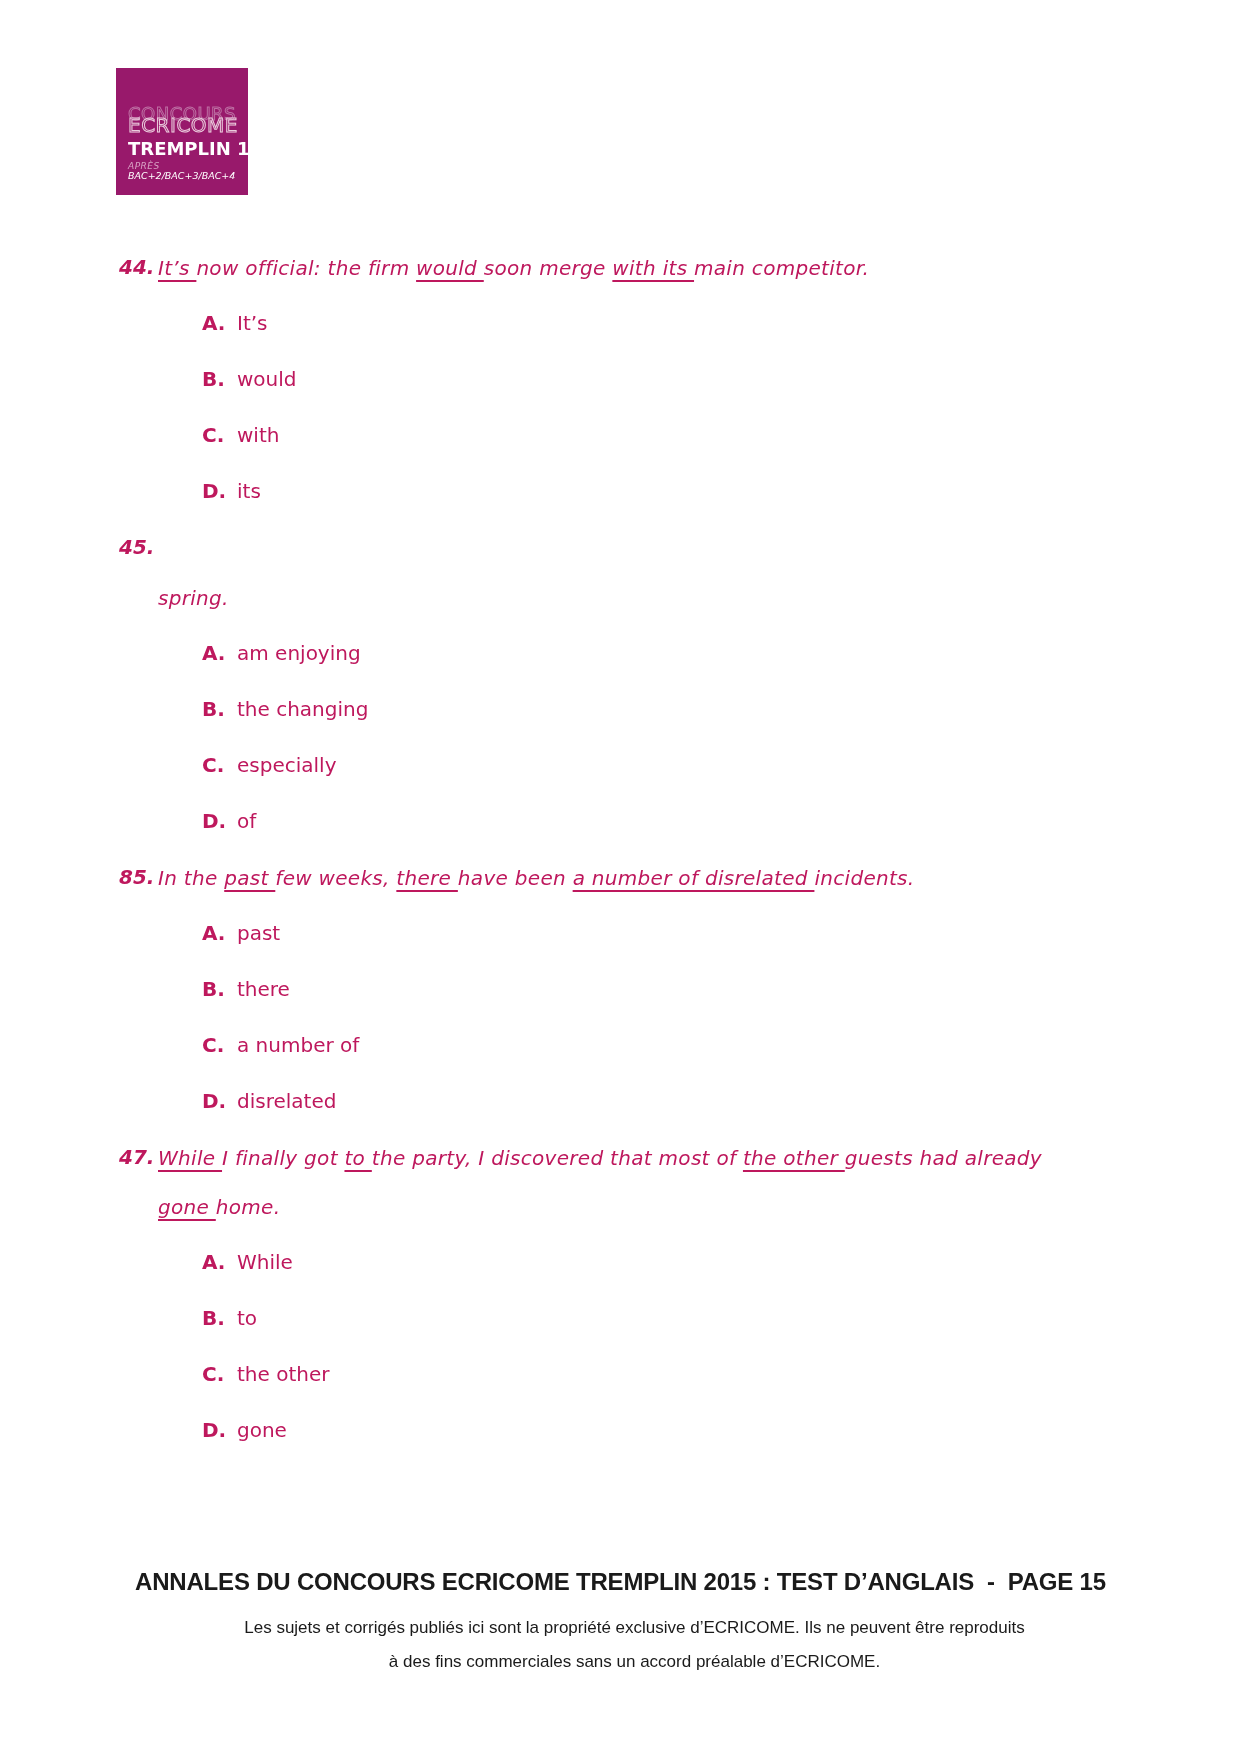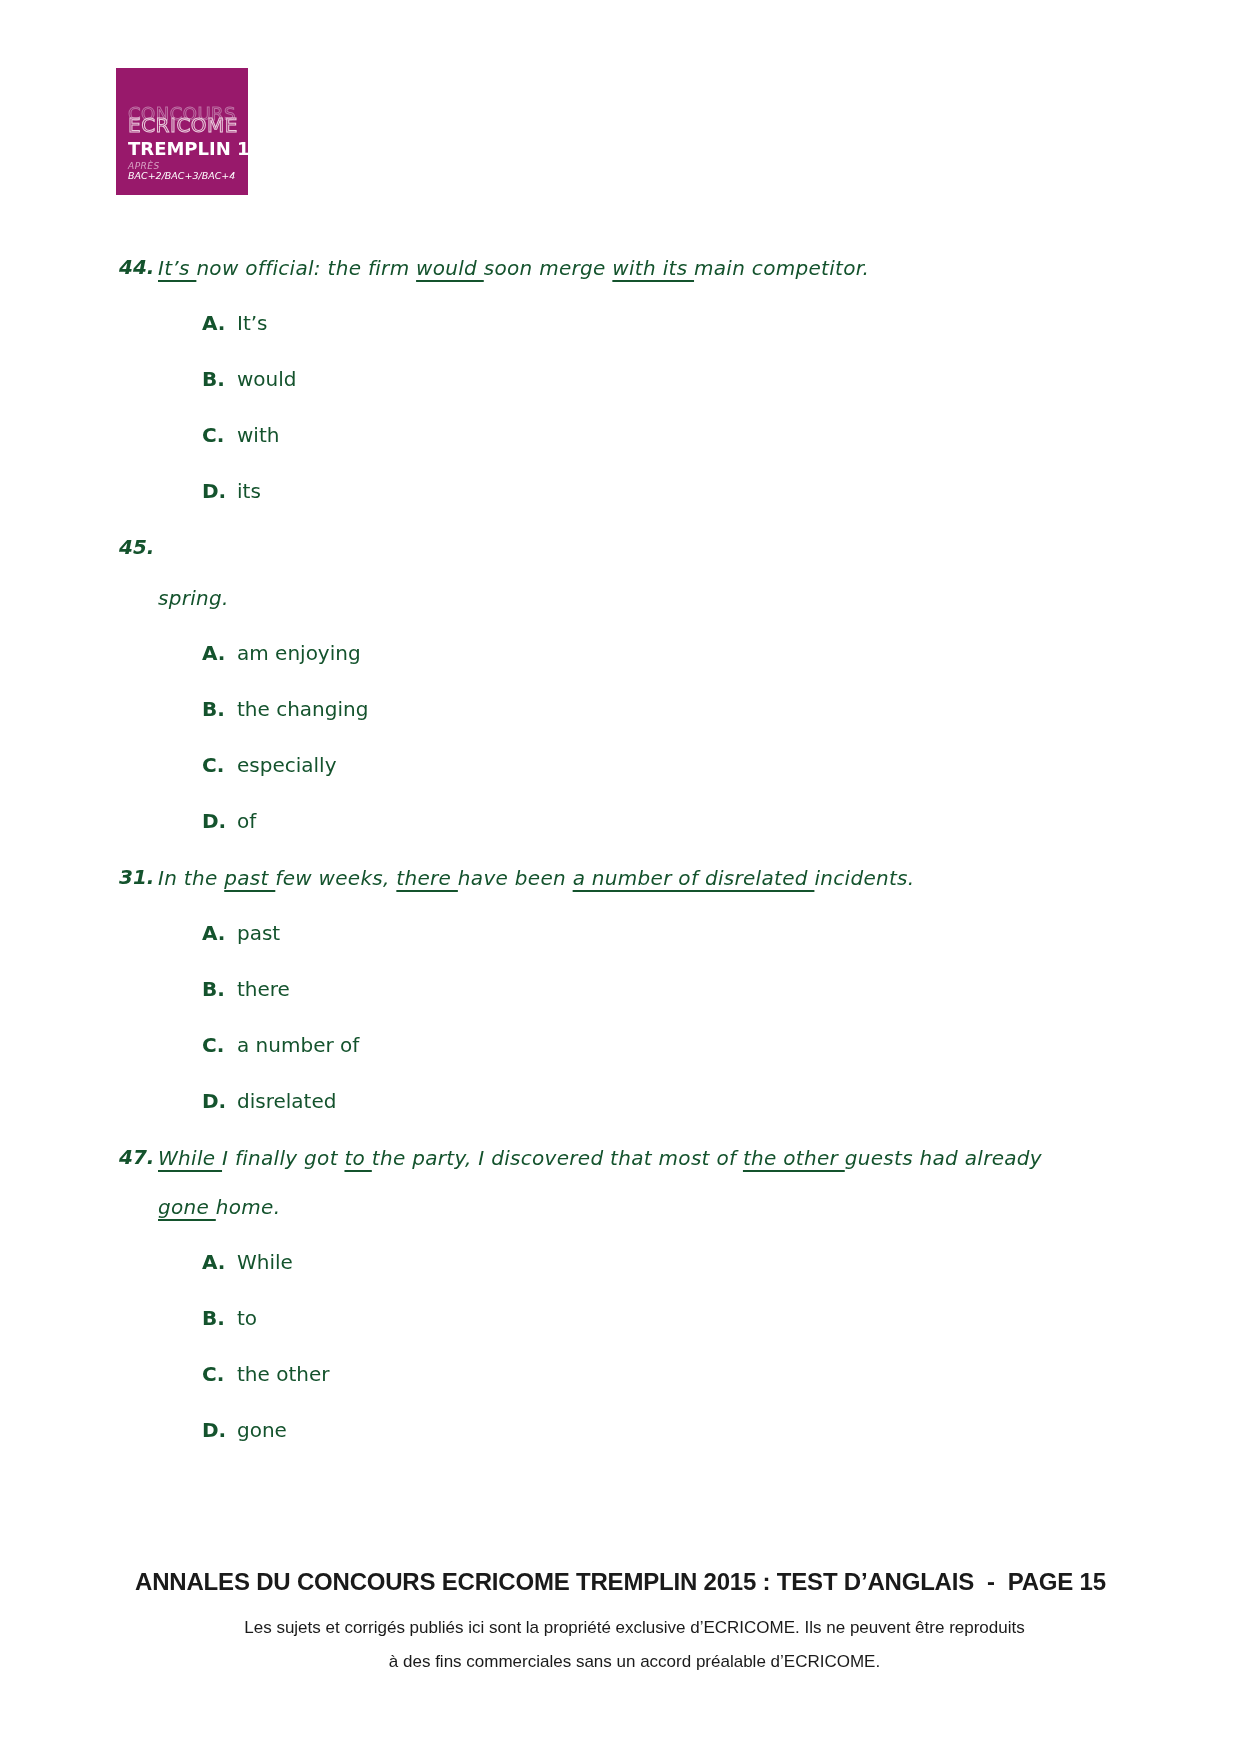--- a/index.html
+++ b/index.html
@@ -33,7 +33,7 @@
   
   #questions .row{
     position:absolute;left:0;right:0;height:28px;
-    font-size:20px;white-space:pre;color:#14532d;
+    font-size:20px;white-space:pre;color:#be185d;
   }
   .qnum{
     position:absolute;left:119px;top:0;

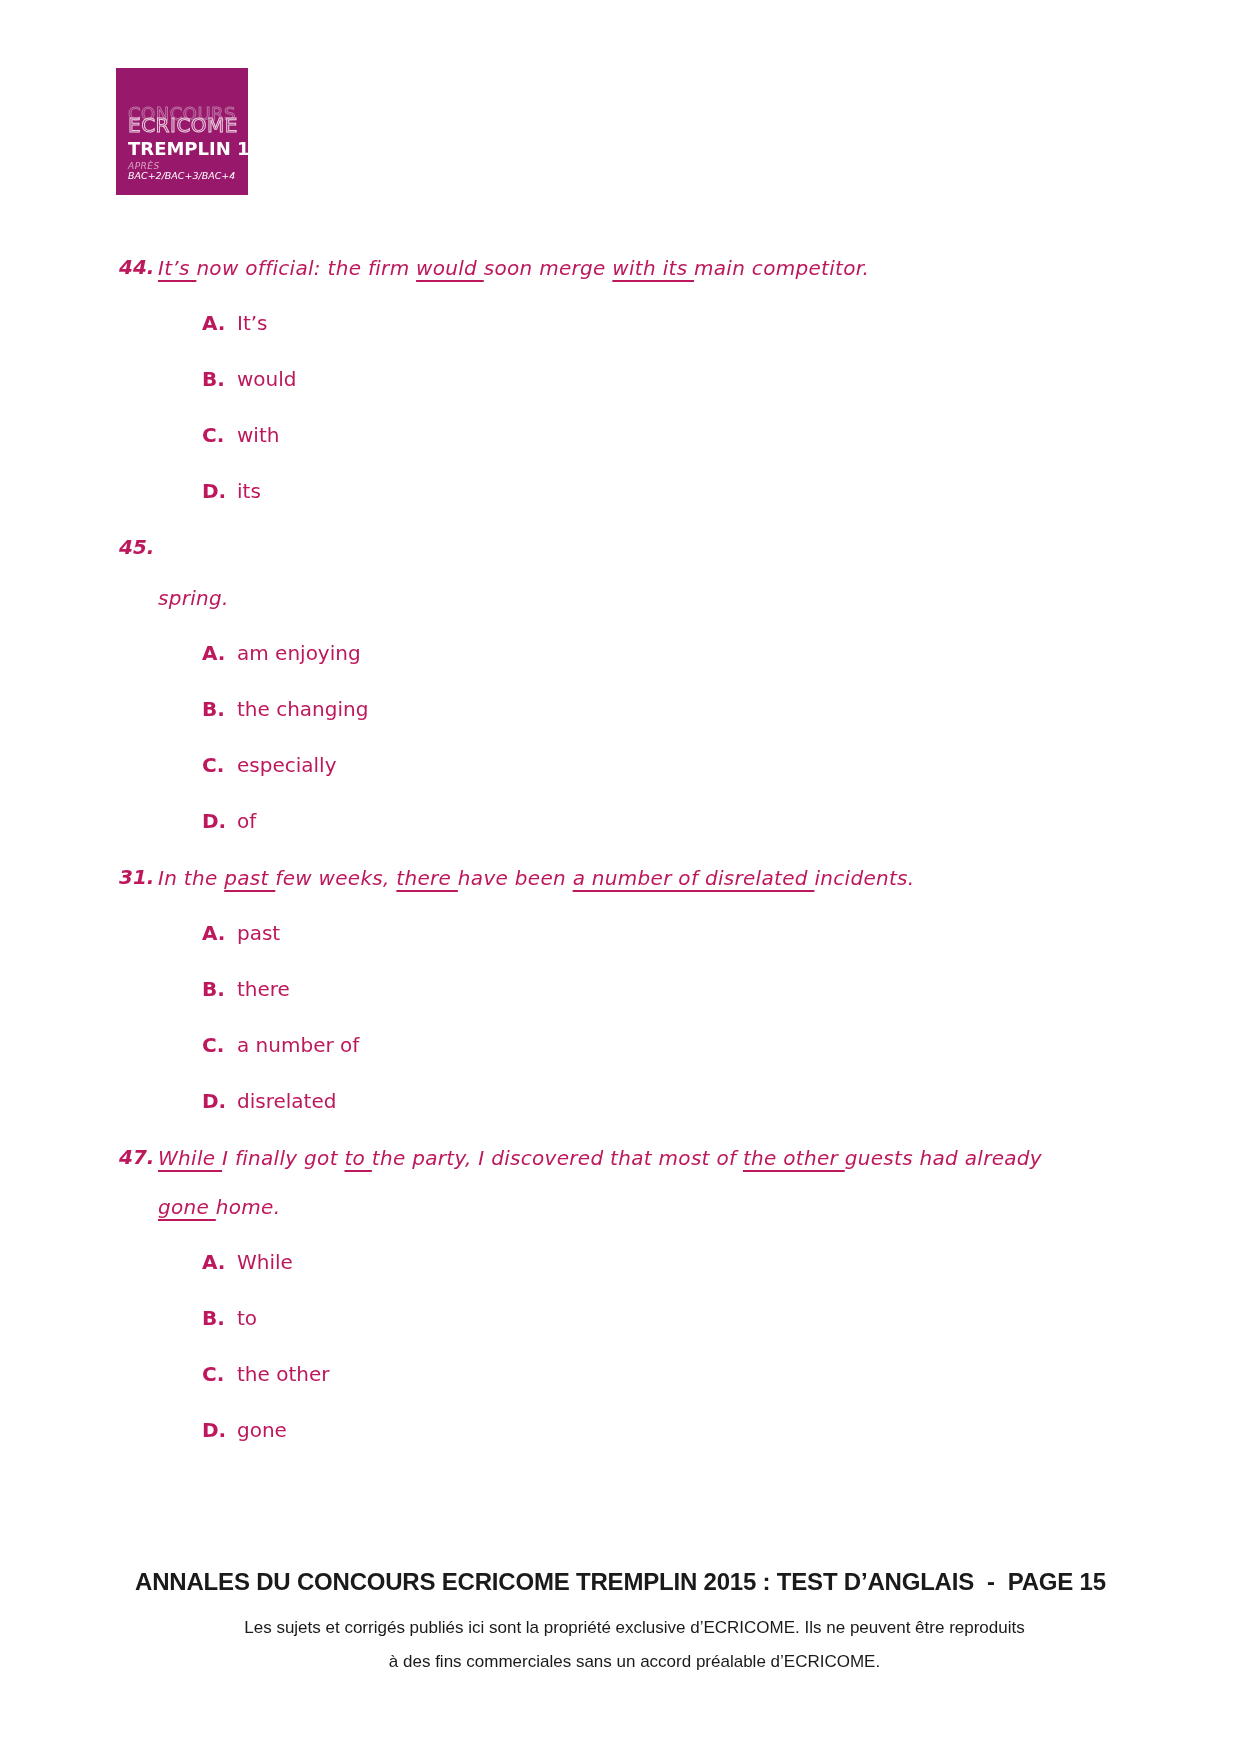--- a/index.html
+++ b/index.html
@@ -91,7 +91,7 @@
       <div class="row" style="top: 696.5px;"><span class="olet">B.</span><span class="otext">the changing</span></div>
       <div class="row" style="top: 752.5px;"><span class="olet">C.</span><span class="otext">especially</span></div>
       <div class="row" style="top: 808.5px;"><span class="olet">D.</span><span class="otext">of</span></div>
-      <div class="row" style="top: 864.5px;"><span class="qnum">31.</span><span class="stemtxt"><span>In the </span><span class="u">past </span><span>few weeks, </span><span class="u">there </span><span>have been </span><span class="u">a number of disrelated </span><span>incidents.</span></span></div>
+      <div class="row" style="top: 864.5px;"><span class="qnum">85.</span><span class="stemtxt"><span>In the </span><span class="u">past </span><span>few weeks, </span><span class="u">there </span><span>have been </span><span class="u">a number of disrelated </span><span>incidents.</span></span></div>
       <div class="row" style="top: 920.5px;"><span class="olet">A.</span><span class="otext">past</span></div>
       <div class="row" style="top: 976.5px;"><span class="olet">B.</span><span class="otext">there</span></div>
       <div class="row" style="top: 1032.5px;"><span class="olet">C.</span><span class="otext">a number of</span></div>

